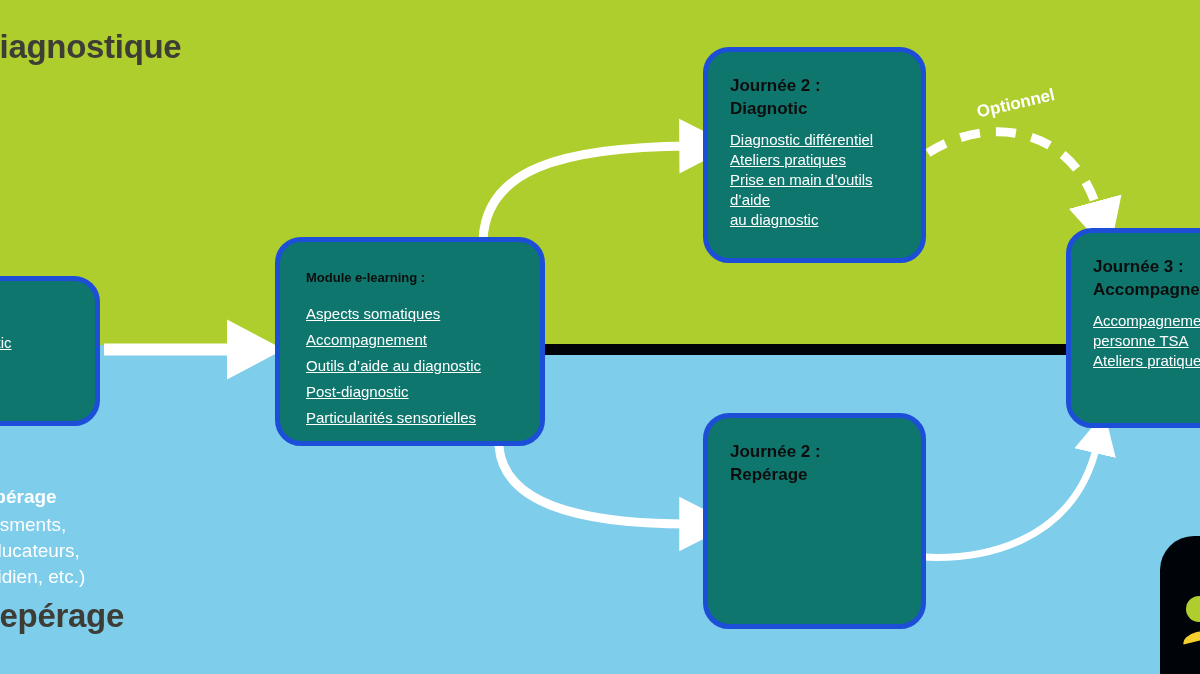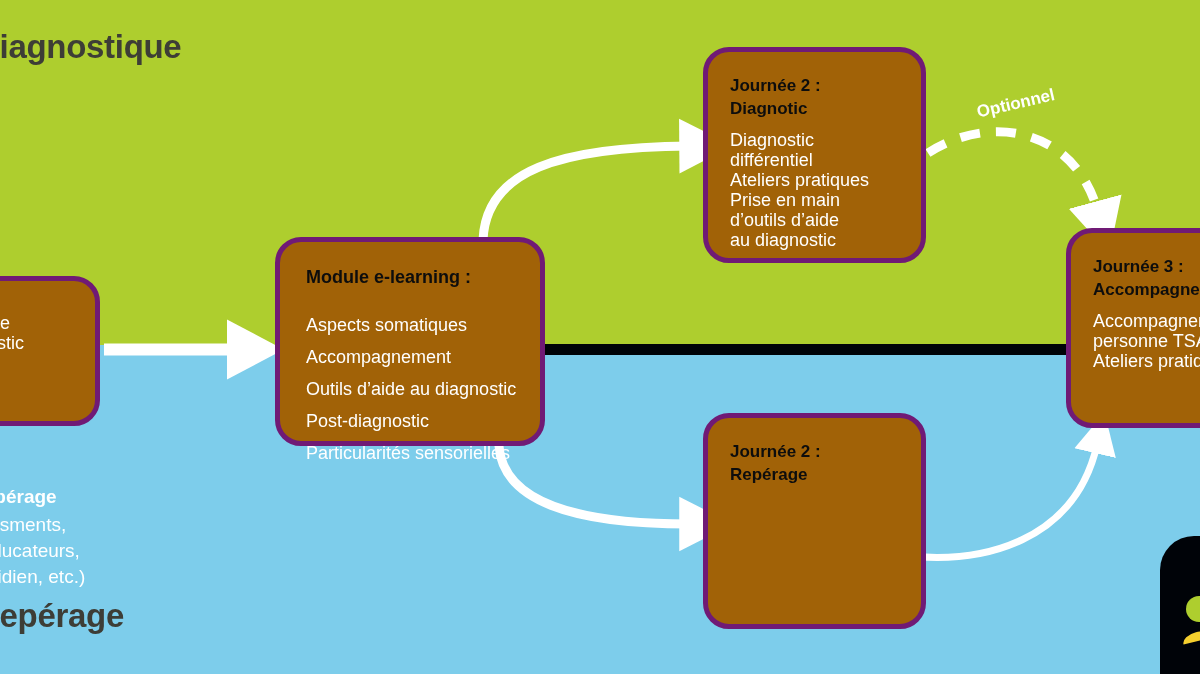--- a/index.html
+++ b/index.html
@@ -52,8 +52,8 @@
 
   
   .card{
-    position:absolute;background:#a16207;border-radius:26px;
-    border:5px solid #701a75;box-sizing:border-box;
+    position:absolute;background:#0f766e;border-radius:26px;
+    border:5px solid #1d4ed8;box-sizing:border-box;
   }
   .card h3{
     margin:0;font-size:17px;font-weight:700;color:#0d0d0d;

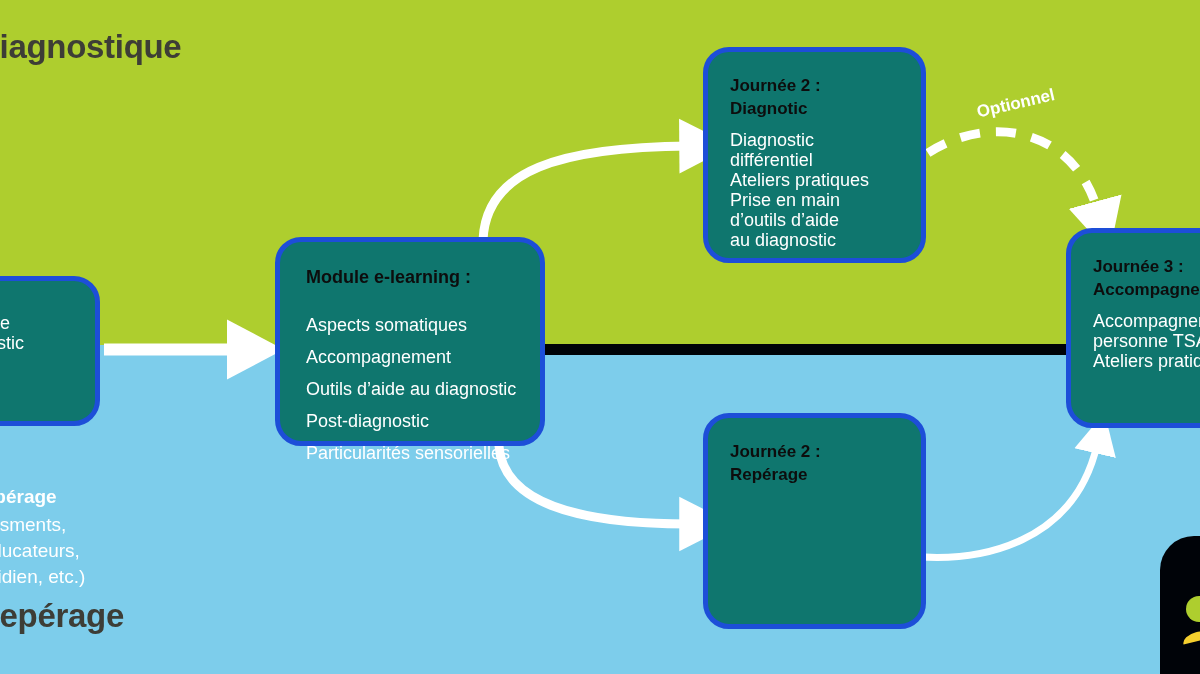--- a/index.html
+++ b/index.html
@@ -60,8 +60,8 @@
     line-height:23px;white-space:pre-line;
   }
   .card p{
-    margin:10px 0 0 0;font-size:18px;font-weight:400;color:#ffffff;
-    line-height:20px;white-space:pre-line;
+    margin:10px 0 0 0;font-size:15px;font-weight:400;color:#ffffff;
+    line-height:20px;white-space:pre-line;text-decoration:underline;
   }
   .card .inner{padding:22px 20px 0 22px;}
 

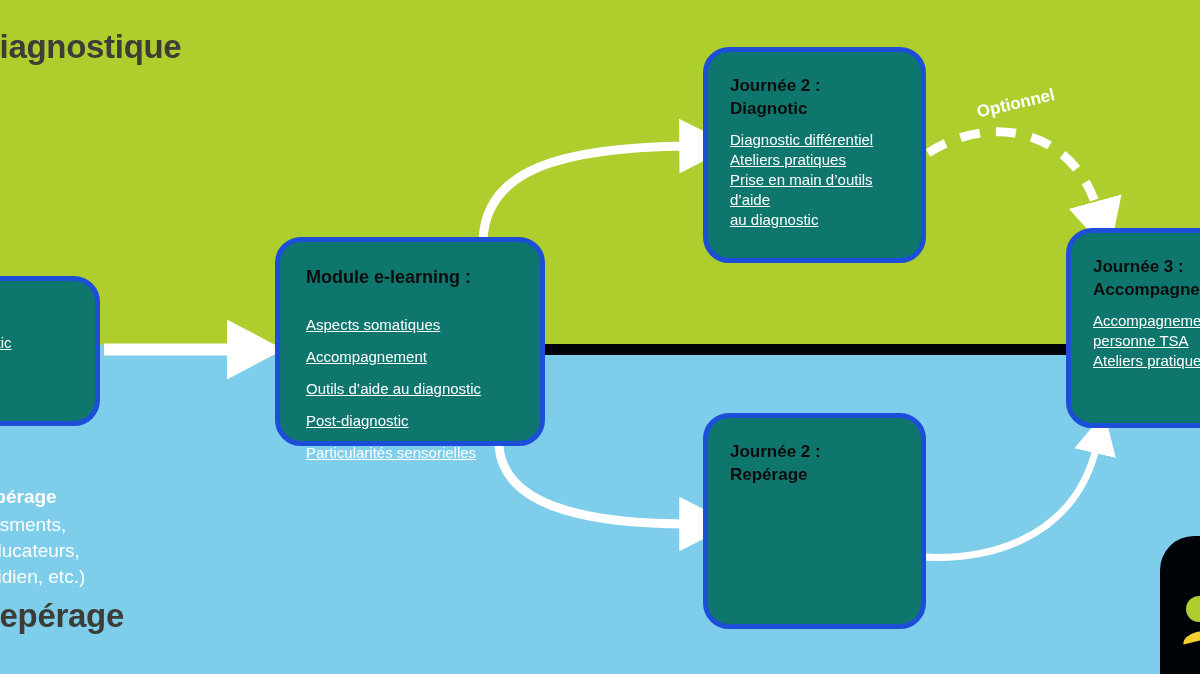--- a/index.html
+++ b/index.html
@@ -68,7 +68,7 @@
   .card-left   {left:-78px;top:276px;width:178px;height:150px;}
   .card-elearn {left:275px;top:237px;width:270px;height:209px;}
   .card-elearn .inner{padding:24px 20px 0 26px;}
-  .card-elearn h3{font-size:18px;}
+  .card-elearn h3{font-size:13px;}
   .card-elearn p{line-height:32px;margin-top:20px;}
   .card-j2diag {left:703px;top:47px;width:223px;height:216px;}
   .card-j2rep  {left:703px;top:413px;width:223px;height:216px;}

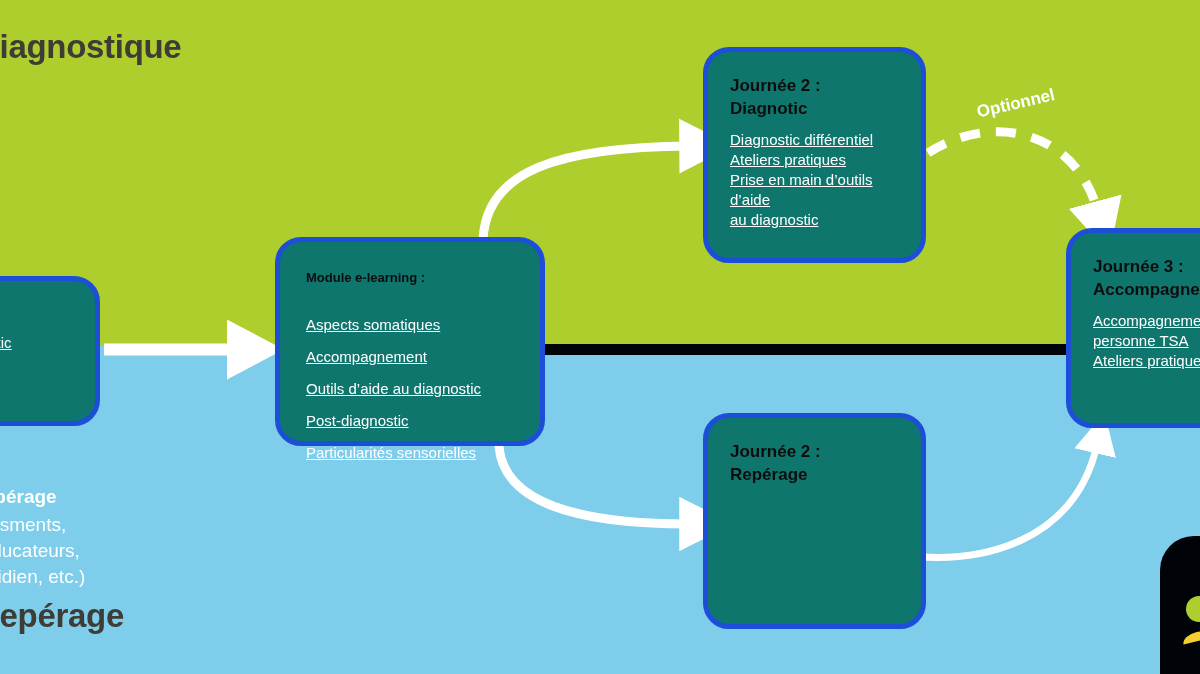--- a/index.html
+++ b/index.html
@@ -69,7 +69,7 @@
   .card-elearn {left:275px;top:237px;width:270px;height:209px;}
   .card-elearn .inner{padding:24px 20px 0 26px;}
   .card-elearn h3{font-size:13px;}
-  .card-elearn p{line-height:32px;margin-top:20px;}
+  .card-elearn p{line-height:26px;margin-top:12px;}
   .card-j2diag {left:703px;top:47px;width:223px;height:216px;}
   .card-j2rep  {left:703px;top:413px;width:223px;height:216px;}
   .card-j3     {left:1066px;top:228px;width:200px;height:200px;}

